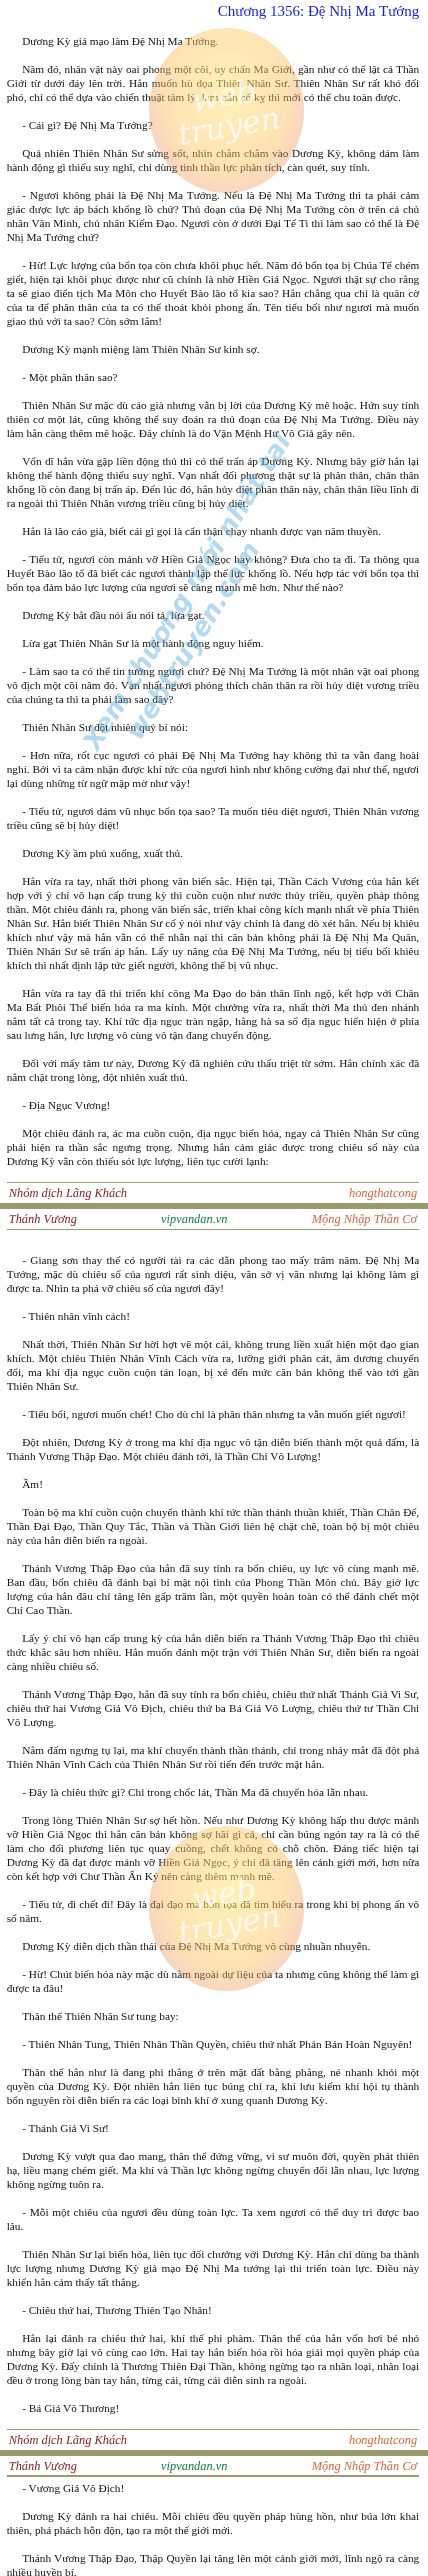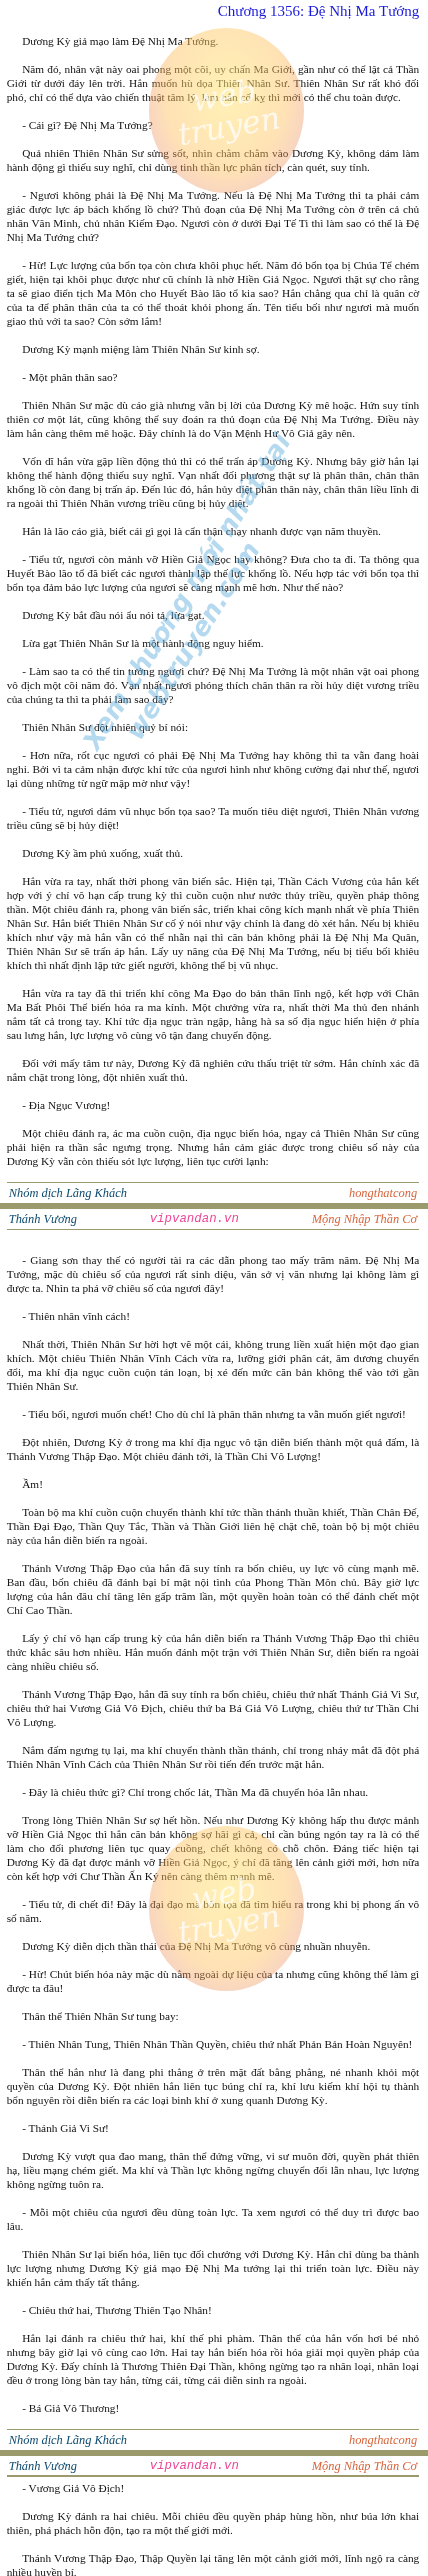--- a/index.html
+++ b/index.html
@@ -38,7 +38,7 @@
     height: 6.2px; background: #9a9a6c;
     margin: 1px -9.8px 1px -6.7px;
   }
-  .c-green { color: #0c4a6e; }
+  .c-green { color: #7f1d1d; }
   .c-gray { color: #ec4899; font-family: Liberation Mono, monospace; }
   .c-orange { color: #d8653b; }
   .watermark-badge {

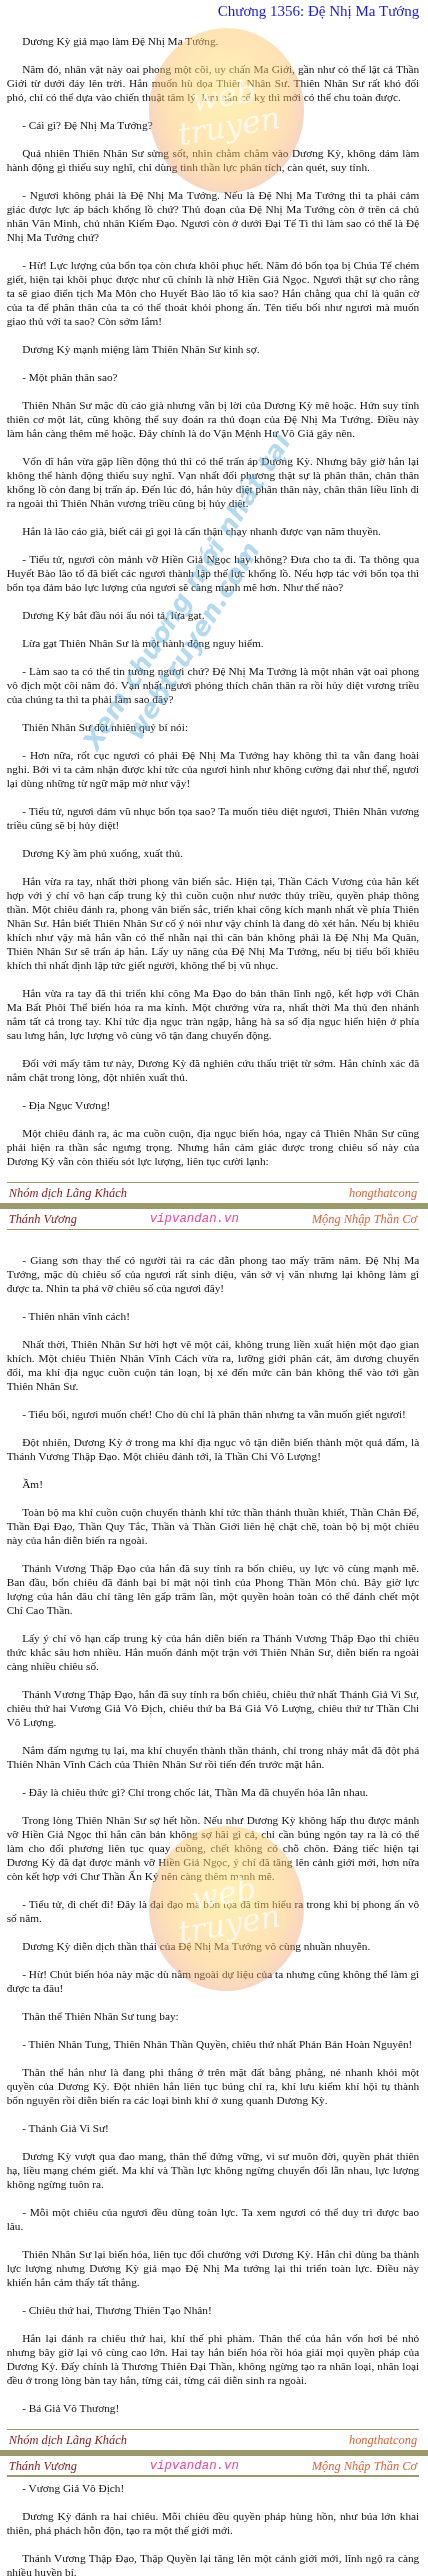--- a/index.html
+++ b/index.html
@@ -39,7 +39,7 @@
     margin: 1px -9.8px 1px -6.7px;
   }
   .c-green { color: #7f1d1d; }
-  .c-gray { color: #ec4899; font-family: Liberation Mono, monospace; }
+  .c-gray { color: #15803d; }
   .c-orange { color: #d8653b; }
   .watermark-badge {
     position: absolute; width: 155px; height: 165px; border-radius: 50%;

